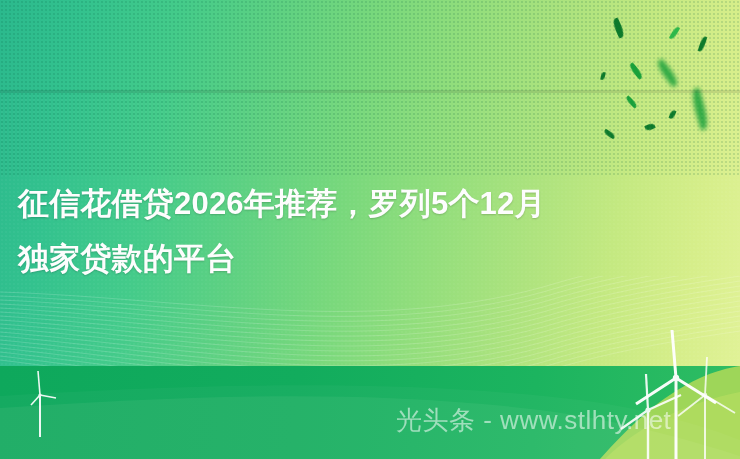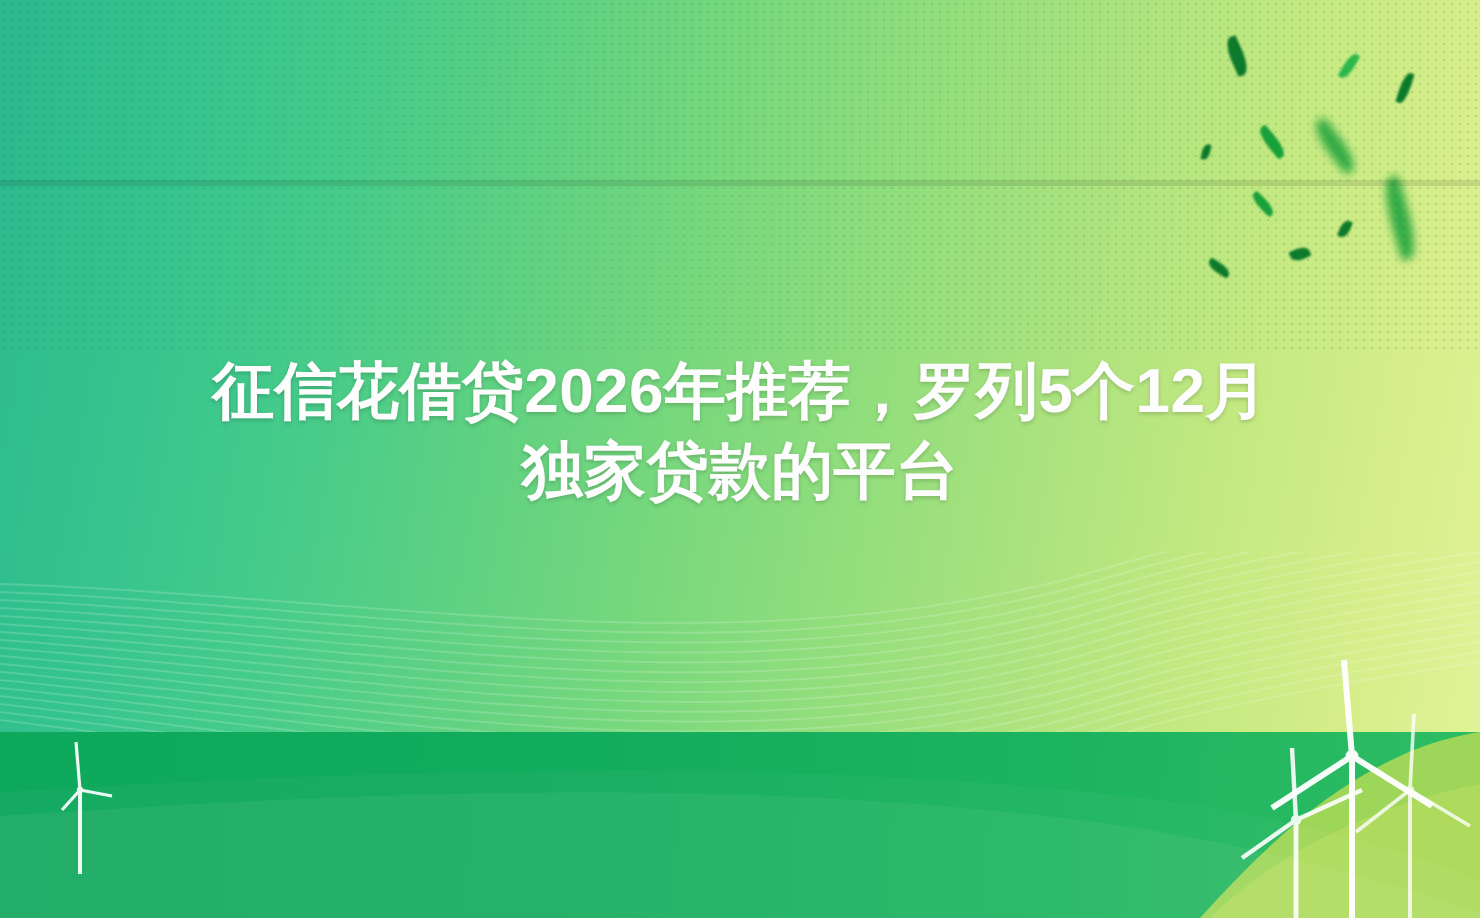--- a/index.html
+++ b/index.html
@@ -109,10 +109,10 @@
     left: 0;
     top: 176px;
     width: 740px;
-    text-align: center;
+    text-align: left;
     color: #fdfdfd;
     font-size: 31px;
-    line-height: 40px;
+    line-height: 55px;
     font-weight: 700;
     letter-spacing: 0.2px;
     text-shadow: 0 1px 2px rgba(0,0,0,0.18);

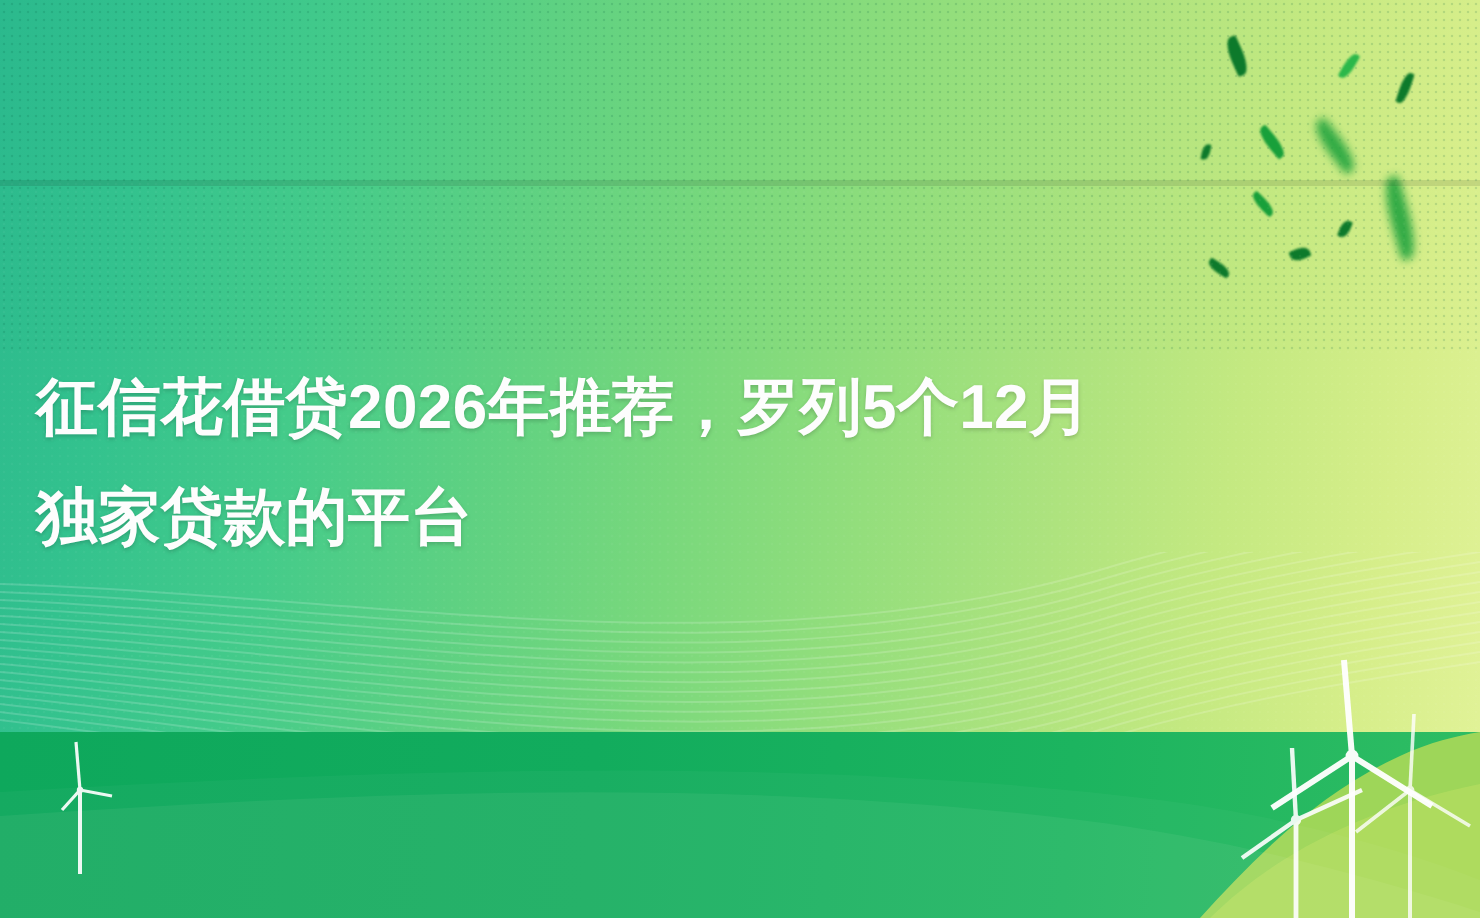--- a/index.html
+++ b/index.html
@@ -236,6 +236,7 @@
   <div class="headline">征信花借贷2026年推荐，罗列5个12月
 独家贷款的平台</div>
 
+  <div class="watermark">光头条 - www.stlhty.net</div>
 
 </div>
 

